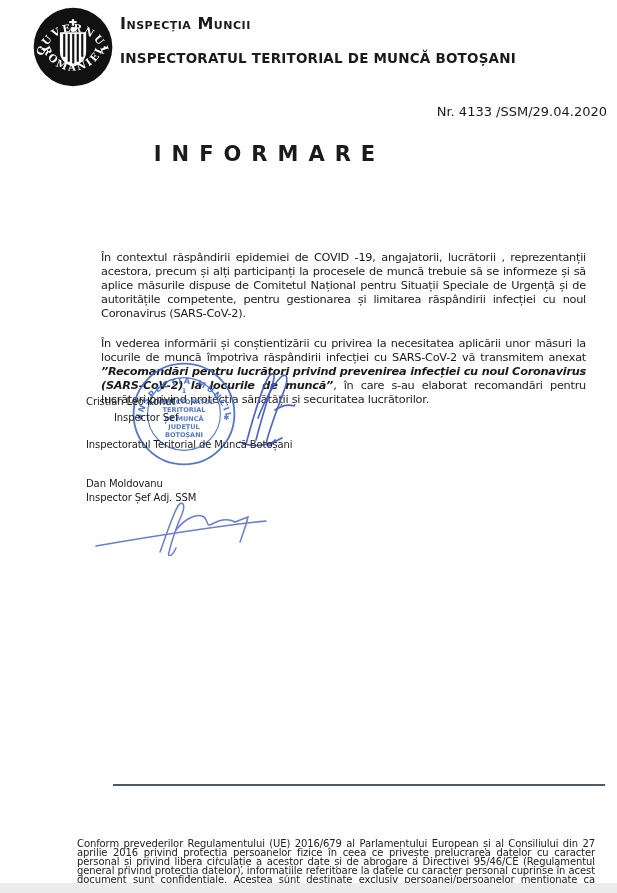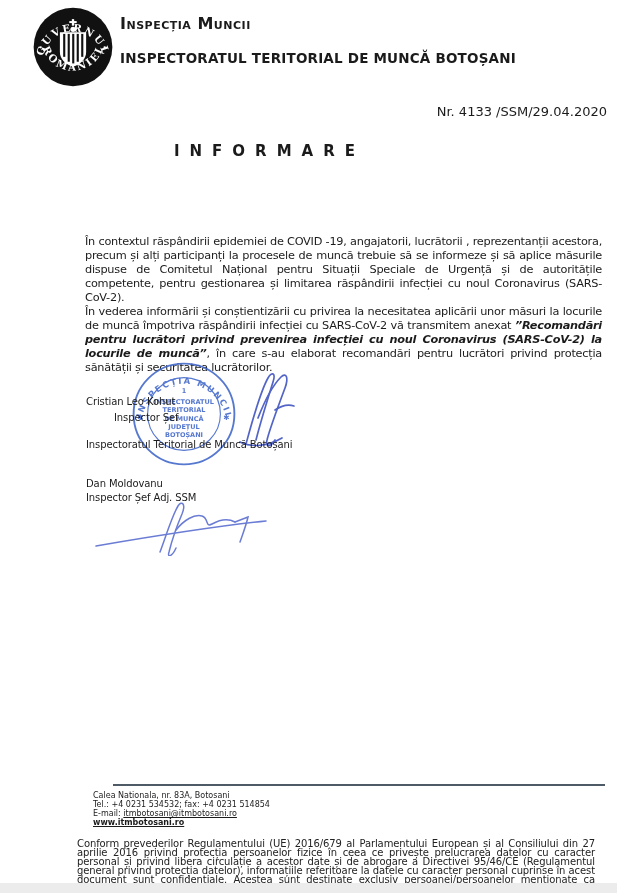--- a/index.html
+++ b/index.html
@@ -14,7 +14,7 @@
   .org-unit{left:120px;top:50px;font-size:13.5px;font-weight:600;letter-spacing:.2px;}
   
   .doc-number{left:327px;top:104px;width:280px;text-align:right;font-size:13px;font-weight:500;}
-  .doc-title{left:0;top:142px;width:529px;text-align:center;font-size:15px;font-weight:700;letter-spacing:10px;text-indent:10px;}
+  .doc-title{left:0;top:142px;width:529px;text-align:center;font-size:21px;font-weight:700;letter-spacing:10px;text-indent:10px;}
   
   .ref-row{left:110px;top:190px;width:470px;display:flex;font-size:11.8px;line-height:15px;}
   .ref-label{flex:0 0 auto;white-space:nowrap;margin-right:12px;}

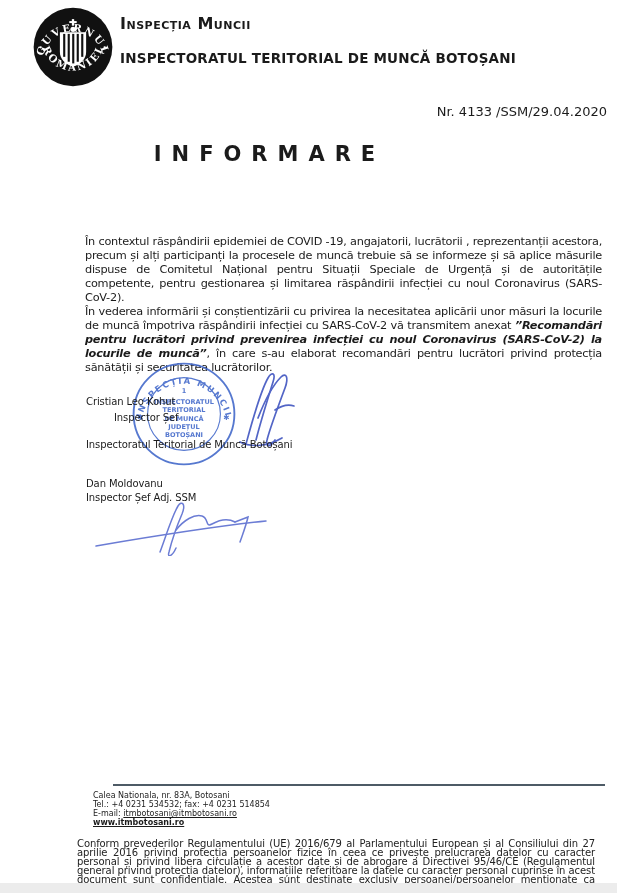--- a/index.html
+++ b/index.html
@@ -21,7 +21,7 @@
   .ref-text{width:440px;}
   
   .body-text{left:85px;top:235px;width:517px;font-size:11.3px;line-height:14px;text-align:justify;letter-spacing:-.25px;}
-  .body-text p{margin:0;}
+  .body-text p{margin:16px;}
   .bold-ital{font-weight:700;font-style:italic;}
   
   .sig-line{font-size:10px;letter-spacing:-.1px;}

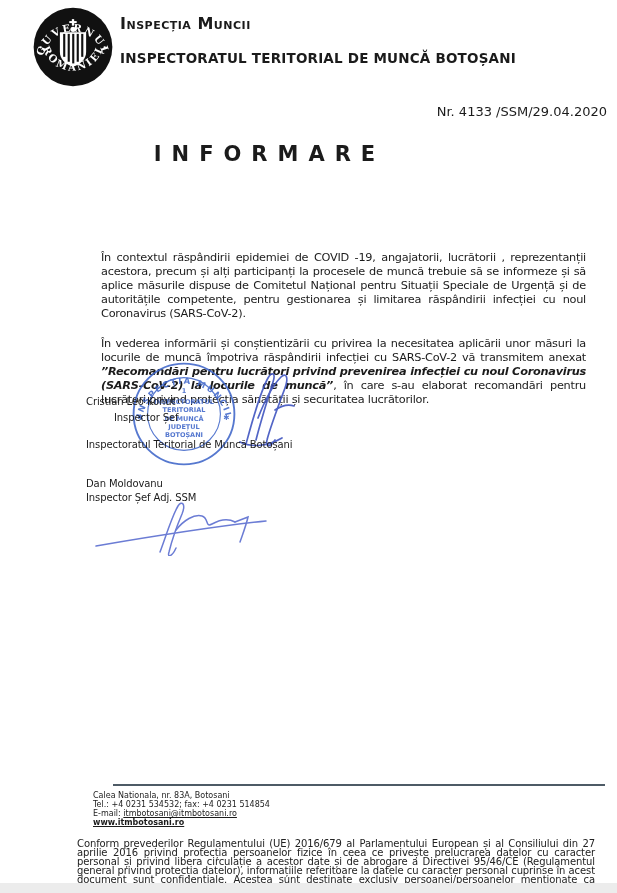--- a/index.html
+++ b/index.html
@@ -137,12 +137,6 @@
 
   <div class="abs footer-rule"></div>
 
-  <div class="abs footer-address">
-    <div>Calea Nationala, nr. 83A, Botosani</div>
-    <div>Tel.: +4 0231 534532; fax: +4 0231 514854</div>
-    <div><span>E-mail: </span><a href="#" class="lnk">itmbotosani@itmbotosani.ro</a></div>
-    <div><a href="#" class="lnk footer-www">www.itmbotosani.ro</a></div>
-  </div>
 
   <div class="abs legal">Conform prevederilor Regulamentului (UE) 2016/679 al Parlamentului European și al Consiliului din 27 aprilie 2016 privind protecția persoanelor fizice în ceea ce privește prelucrarea datelor cu caracter personal și privind libera circulație a acestor date și de abrogare a Directivei 95/46/CE (Regulamentul general privind protecția datelor), informațiile referitoare la datele cu caracter personal cuprinse în acest document sunt confidențiale. Acestea sunt destinate exclusiv persoanei/persoanelor menționate ca destinatar/destinatari și altor persoane autorizate să-l primească. Dacă ați primit acest document în mod eronat, vă adresăm rugămintea de a returna documentul primit, expeditorului</div>
 

